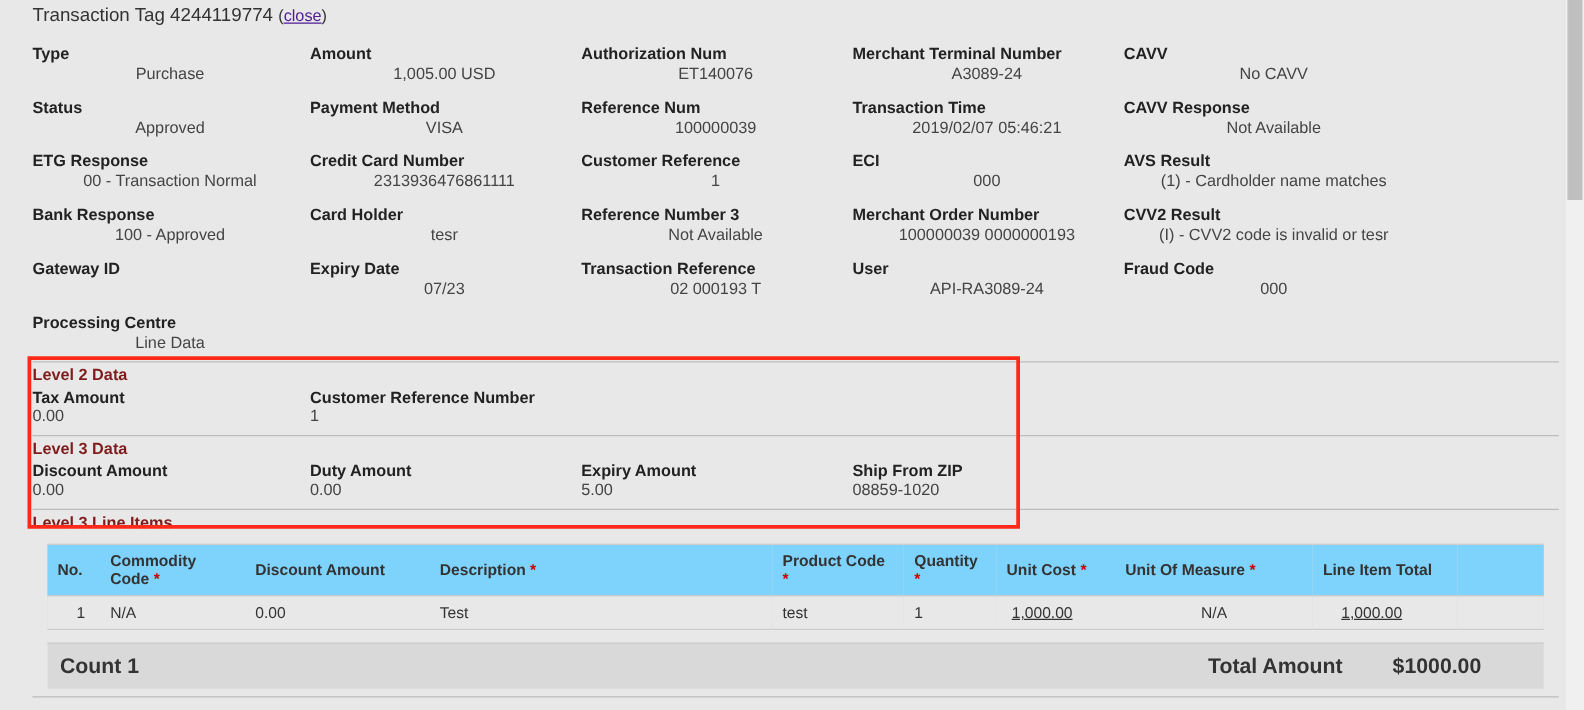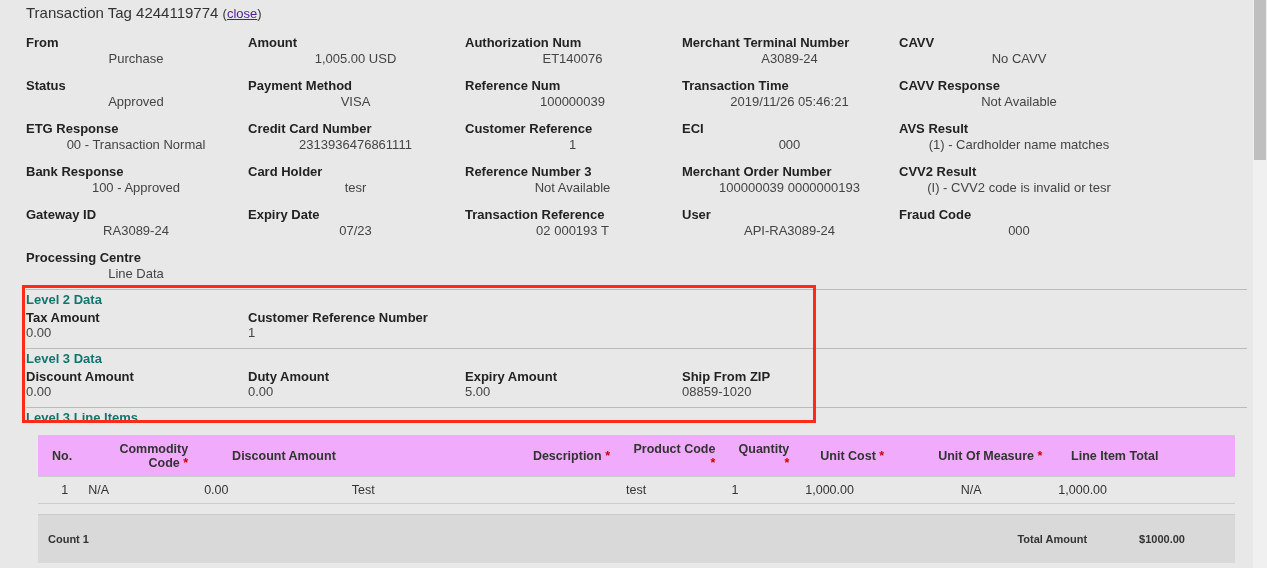--- a/index.html
+++ b/index.html
@@ -152,7 +152,7 @@
 
   <div class="grid">
     <div class="field">
-        <div class="label">From</div>
+        <div class="label">Type</div>
         <div class="value">Purchase</div>
       </div>
     <div class="field">

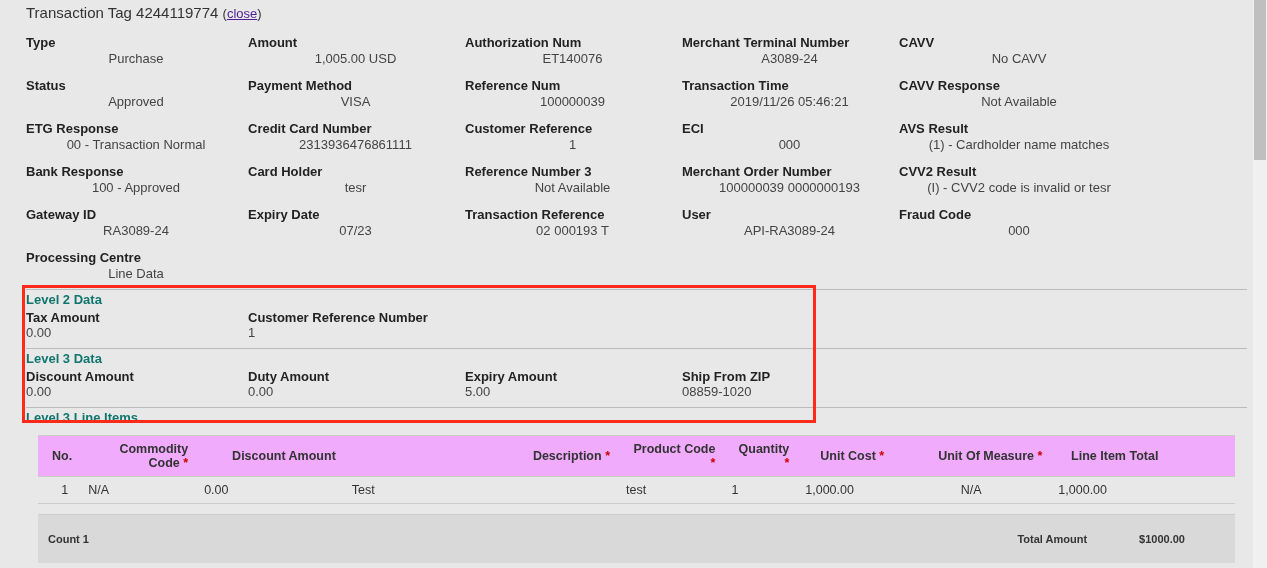--- a/index.html
+++ b/index.html
@@ -186,7 +186,7 @@
       </div>
     <div class="field">
         <div class="label">Transaction Time</div>
-        <div class="value">2019/11/26 05:46:21</div>
+        <div class="value">2019/02/07 05:46:21</div>
       </div>
     <div class="field">
         <div class="label">CAVV Response</div>

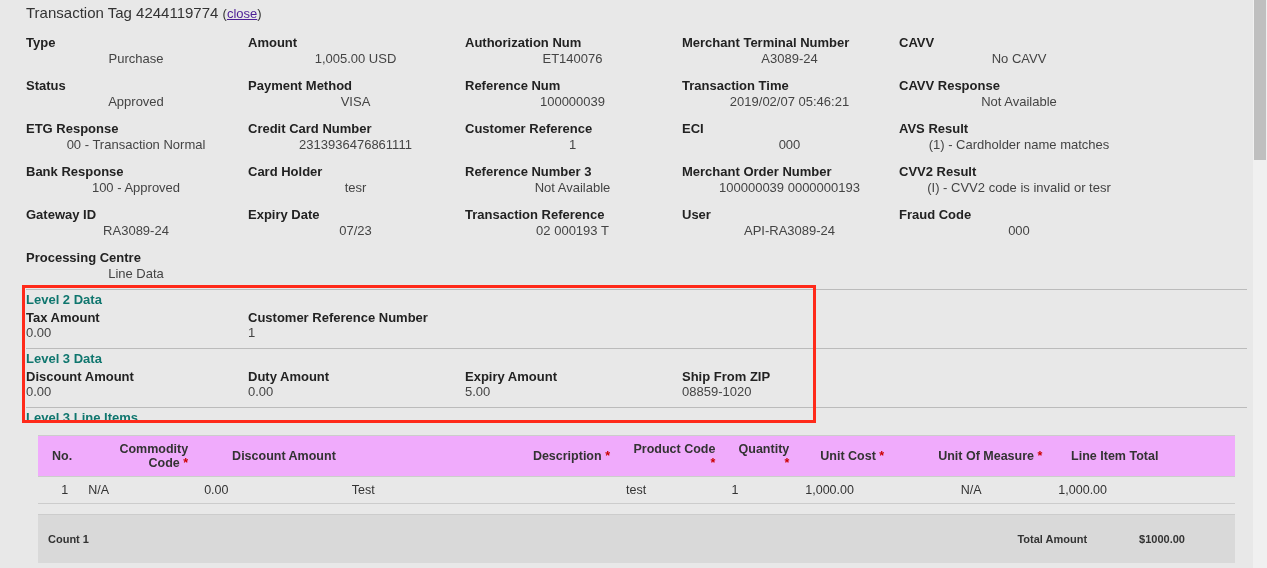--- a/index.html
+++ b/index.html
@@ -237,7 +237,6 @@
 
     <div class="field">
         <div class="label">Gateway ID</div>
-        <div class="value">RA3089-24</div>
       </div>
     <div class="field">
         <div class="label">Expiry Date</div>

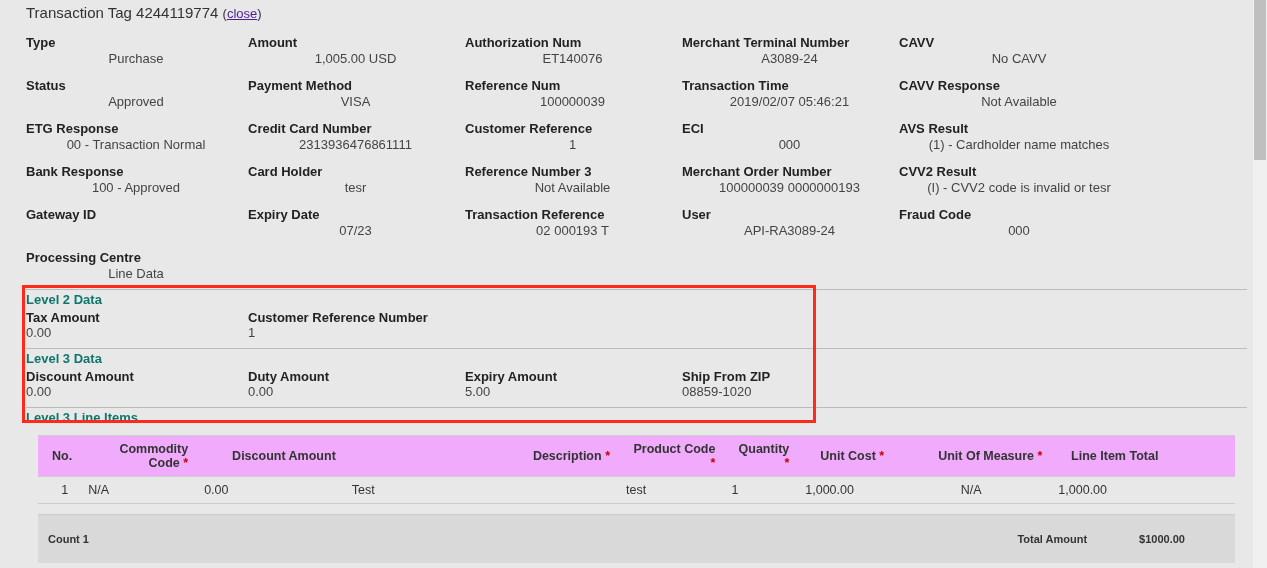--- a/index.html
+++ b/index.html
@@ -46,7 +46,7 @@
       margin: 8px 0 2px 0;
     }
     .section-title {
-      color: #0f766e;
+      color: #7f1d1d;
       font-weight: bold;
       font-size: 13px;
       margin-top: 2px;

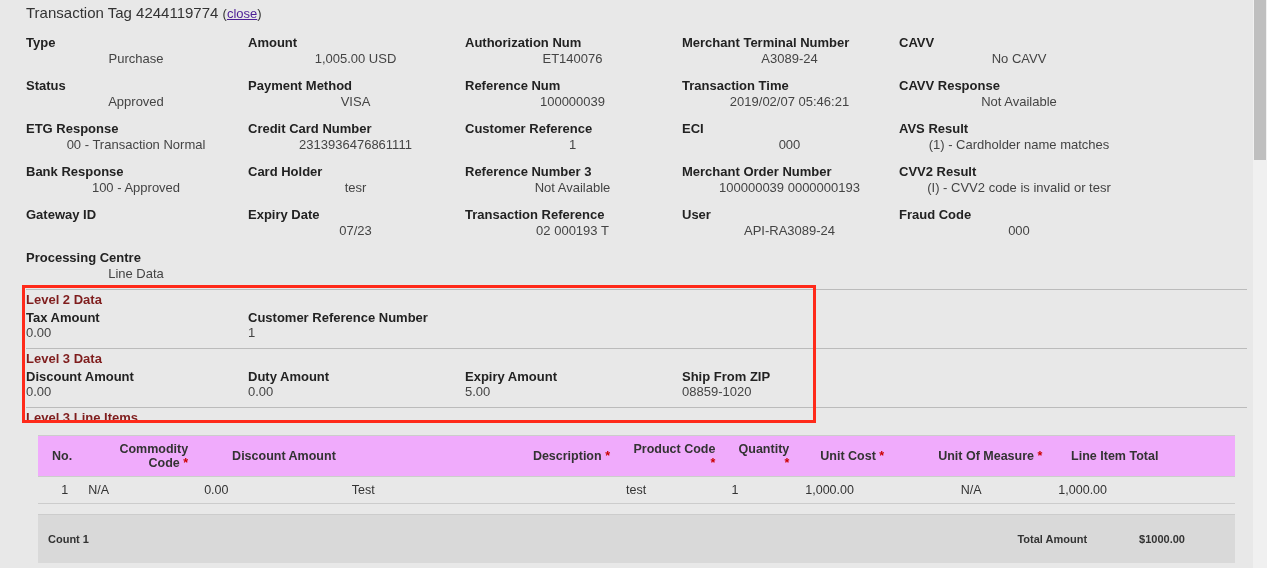--- a/index.html
+++ b/index.html
@@ -79,14 +79,14 @@
       font-size: 12.5px;
     }
     table.items th {
-      background: #f0abfc;
+      background: #7dd3fc;
       border: 1px solid #ccc;
       border-left: none;
       border-right: none;
       padding: 6px 8px;
       font-weight: bold;
       color: #333;
-      text-align: right;
+      text-align: left;
     }
     table.items td {
       background: #e8e8e8;

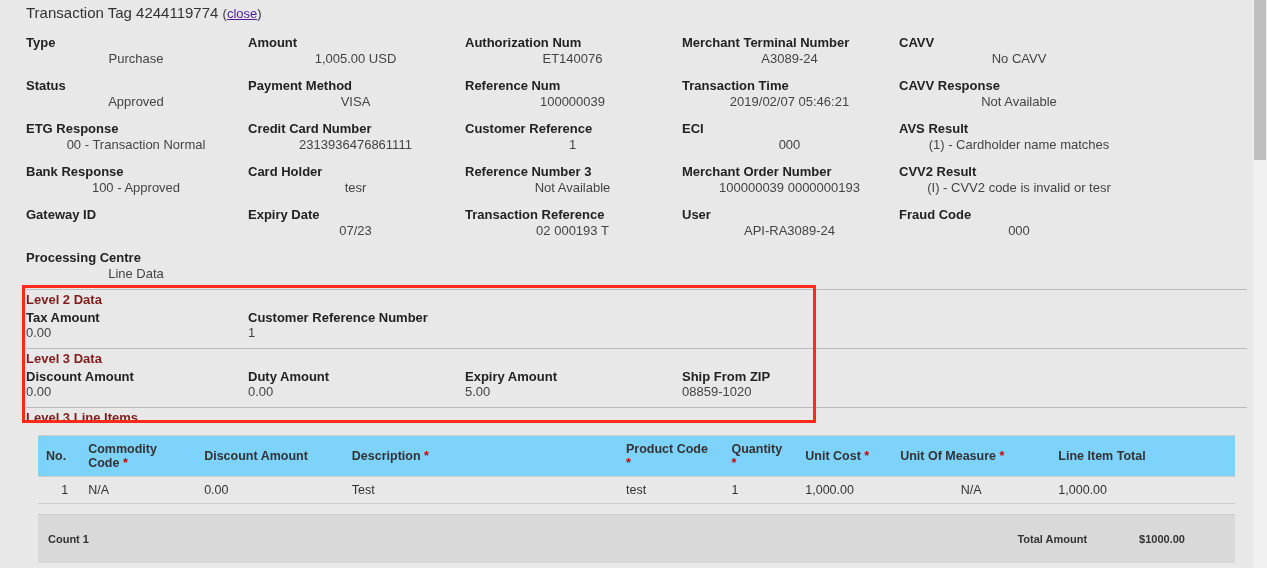--- a/index.html
+++ b/index.html
@@ -137,7 +137,7 @@
     .col-um { width: 150px; }
     .col-lt { width: 110px; text-align:right;}
     .col-empty { width: 65px; }
-    .td-r { text-align: left; padding-right: 30px !important; }
+    .td-r { text-align: center; padding-right: 30px !important; text-decoration: underline; }
     .items-wrap { padding: 0 12px 0 12px; }
   </style>
 </head>

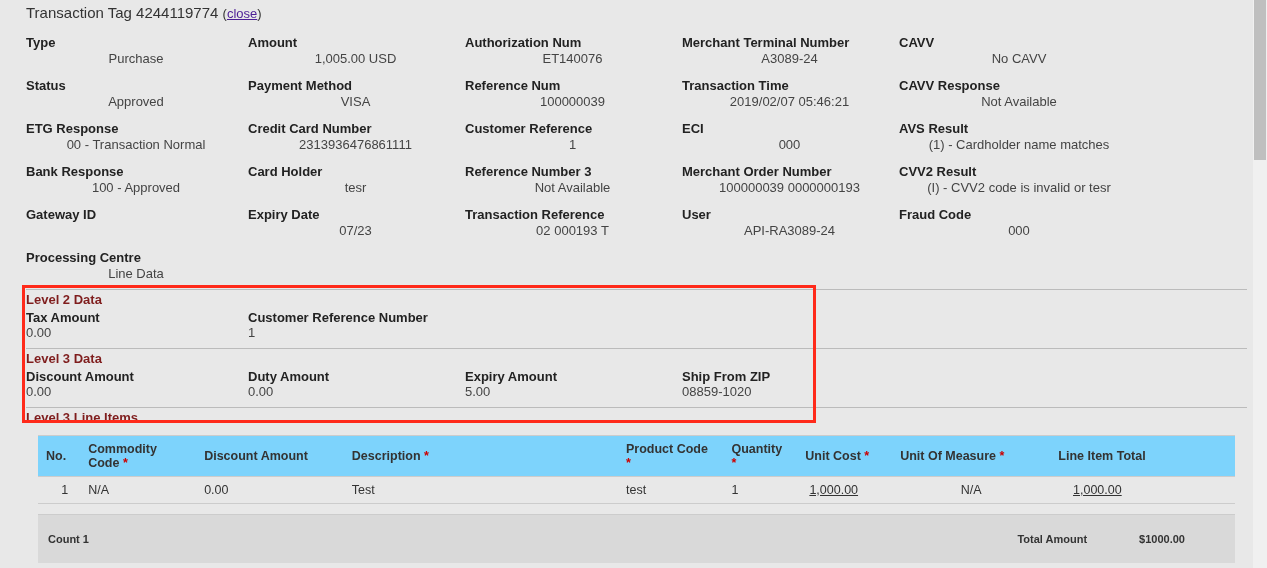--- a/index.html
+++ b/index.html
@@ -98,13 +98,12 @@
     .req { color: #c00; }
     .footer-row {
       display: flex;
-      padding: 18px 10px;
+      padding: 8px 10px;
       background: #d9d9d9;
       border-top: 1px solid #ccc;
-      font-size: 11px;
+      font-size: 17px;
       width: 100%;
       margin-top: 0;
-      gap: 12px;
     }
     .footer-row .fl { font-weight: bold; }
     .footer-spacer { flex: 1; }

